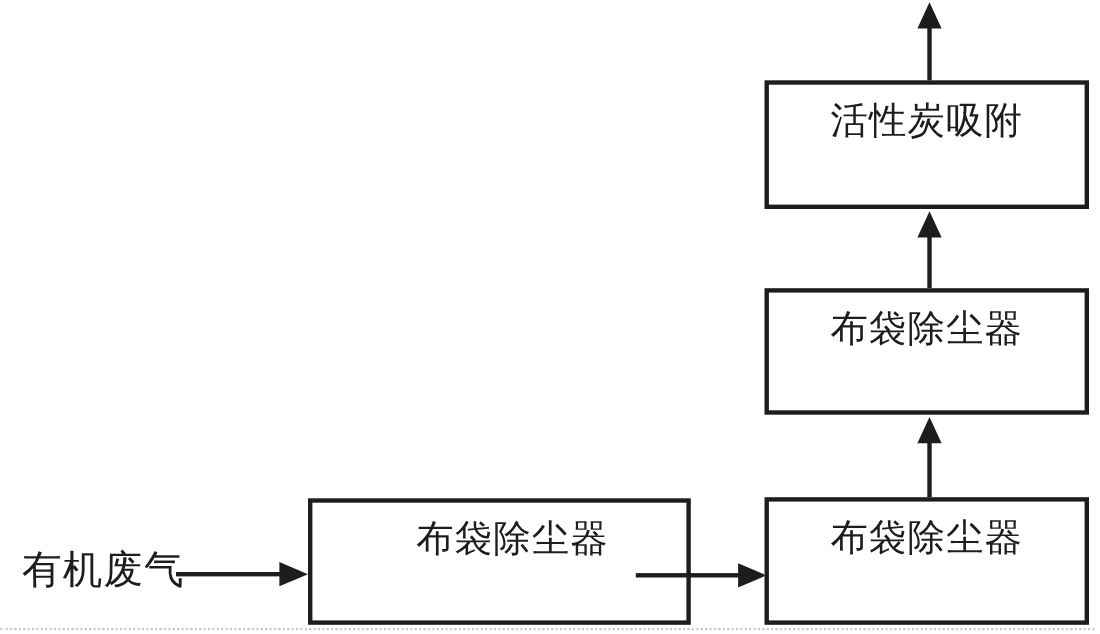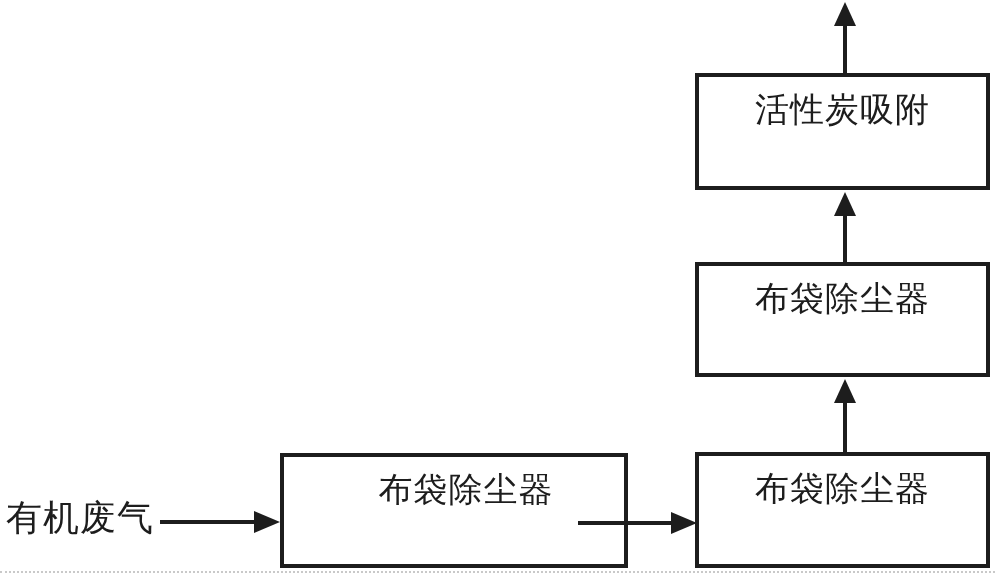--- a/index.html
+++ b/index.html
@@ -34,7 +34,7 @@
   }
   .source-label {
     position: absolute;
-    left: 6px;
+    left: 20px;
     top: 494px;
     font-size: 36px;
     letter-spacing: 1px;

